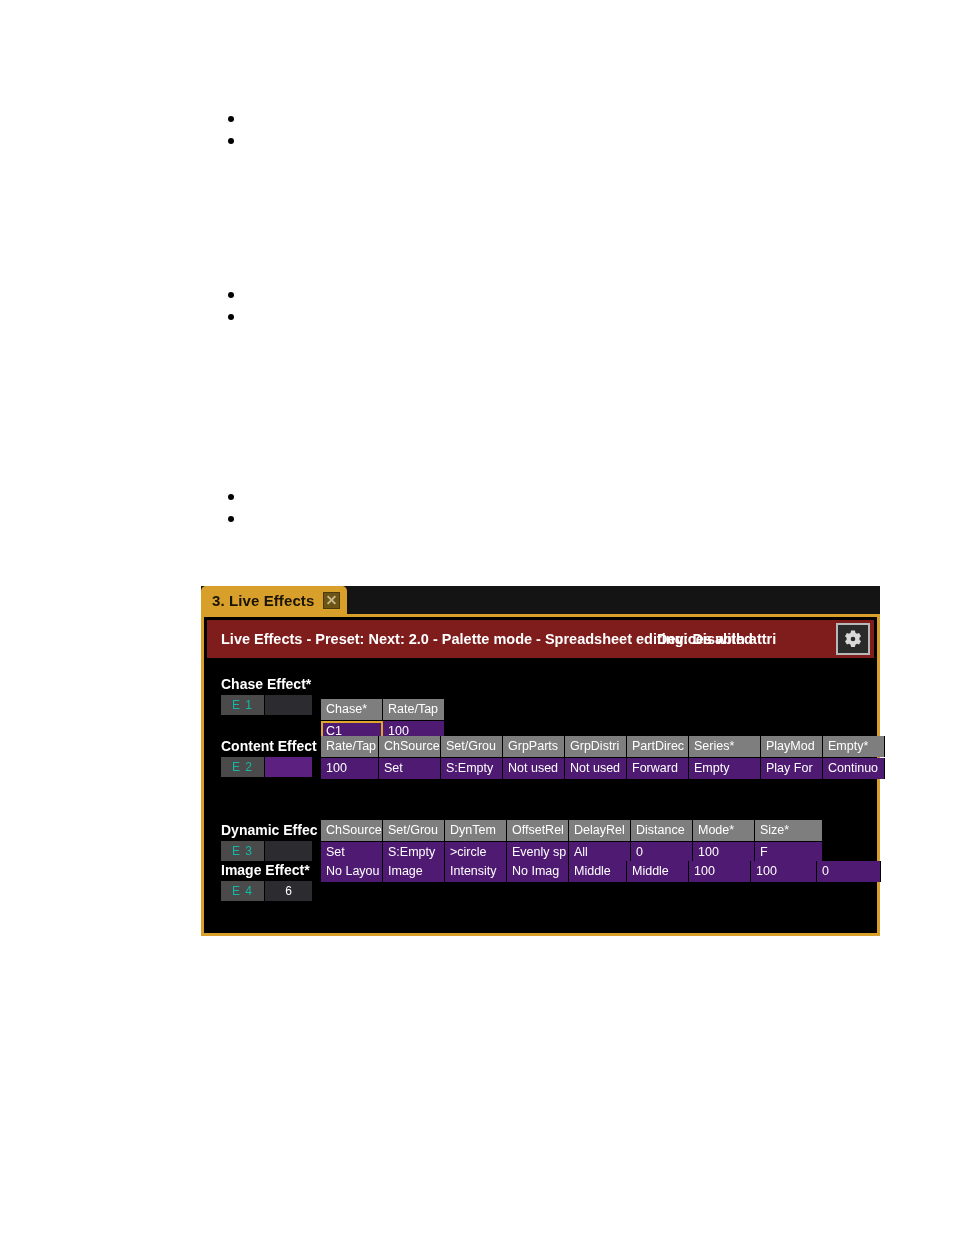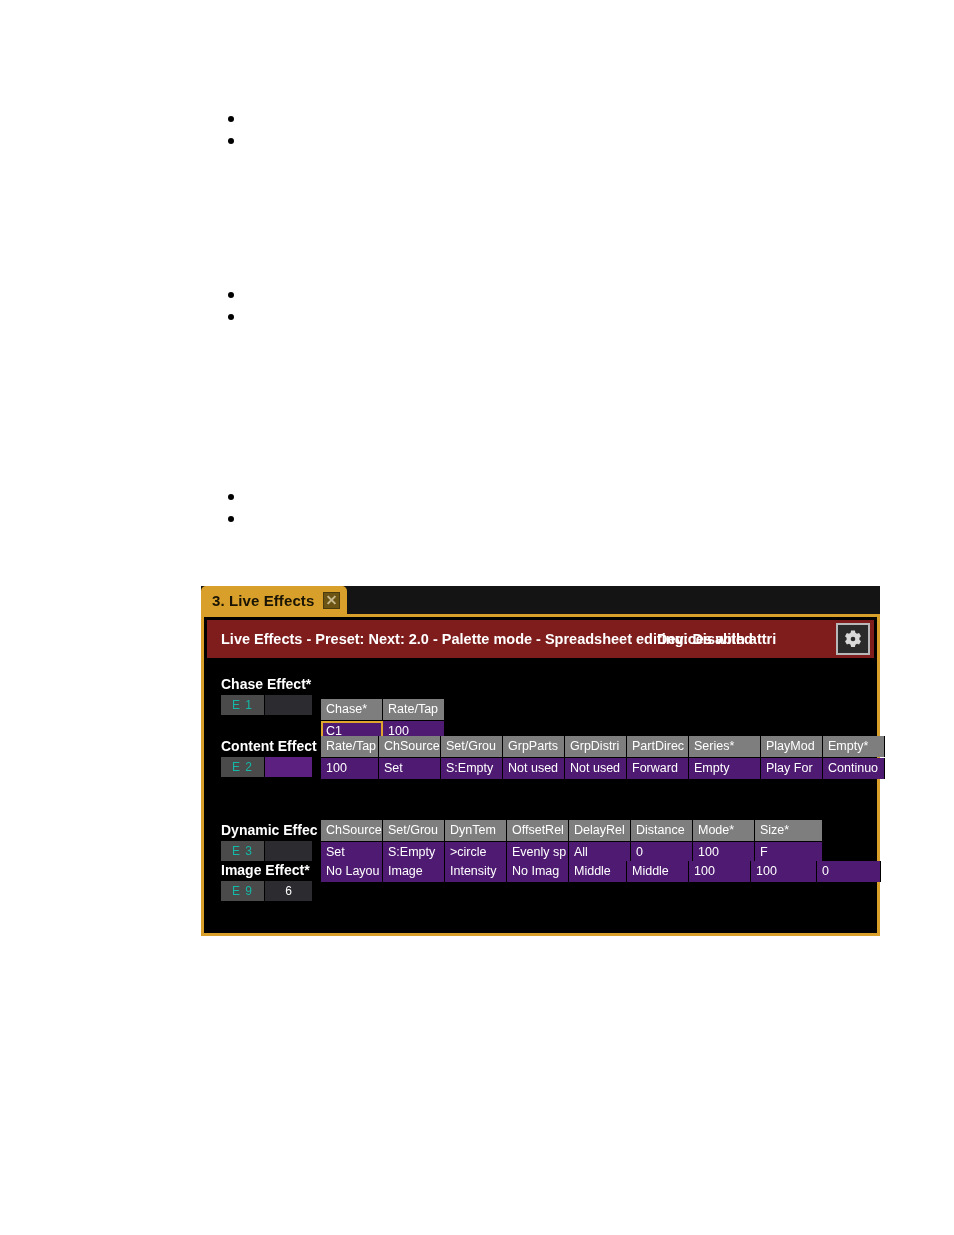--- a/index.html
+++ b/index.html
@@ -431,7 +431,7 @@
         <div class="row-left">
           <div class="row-title">Image Effect*</div>
           <div class="ecells">
-            <div class="ecell ecell-id">E 9</div>
+            <div class="ecell ecell-id">E 4</div>
             <div class="ecell ecell-val dark">6</div>
           </div>
         </div>

